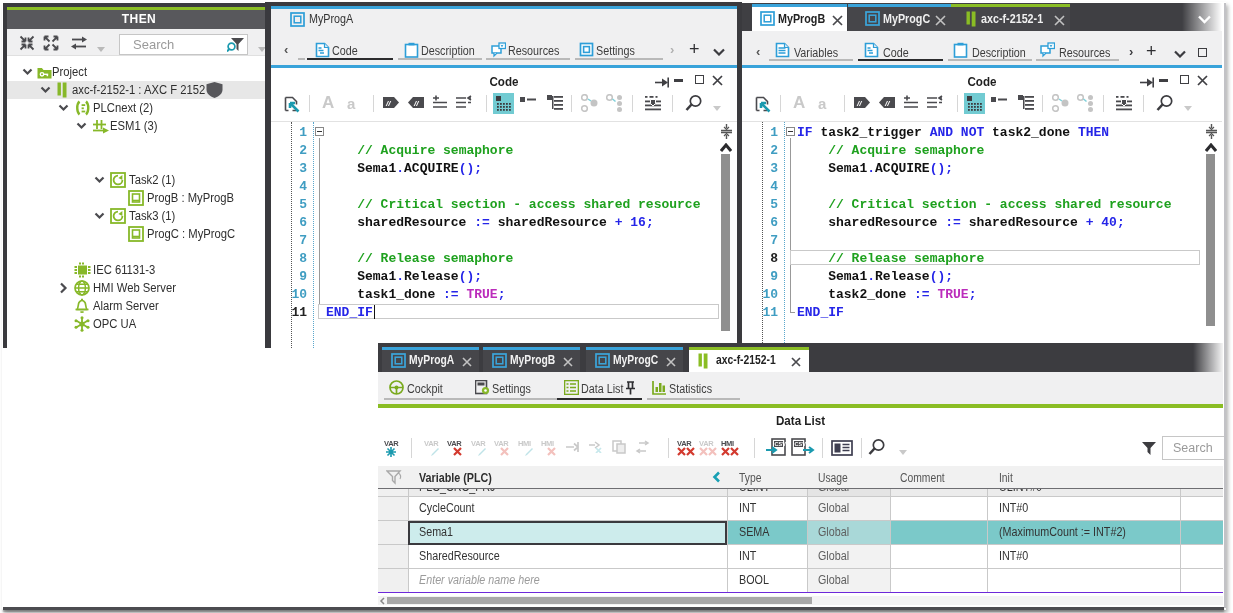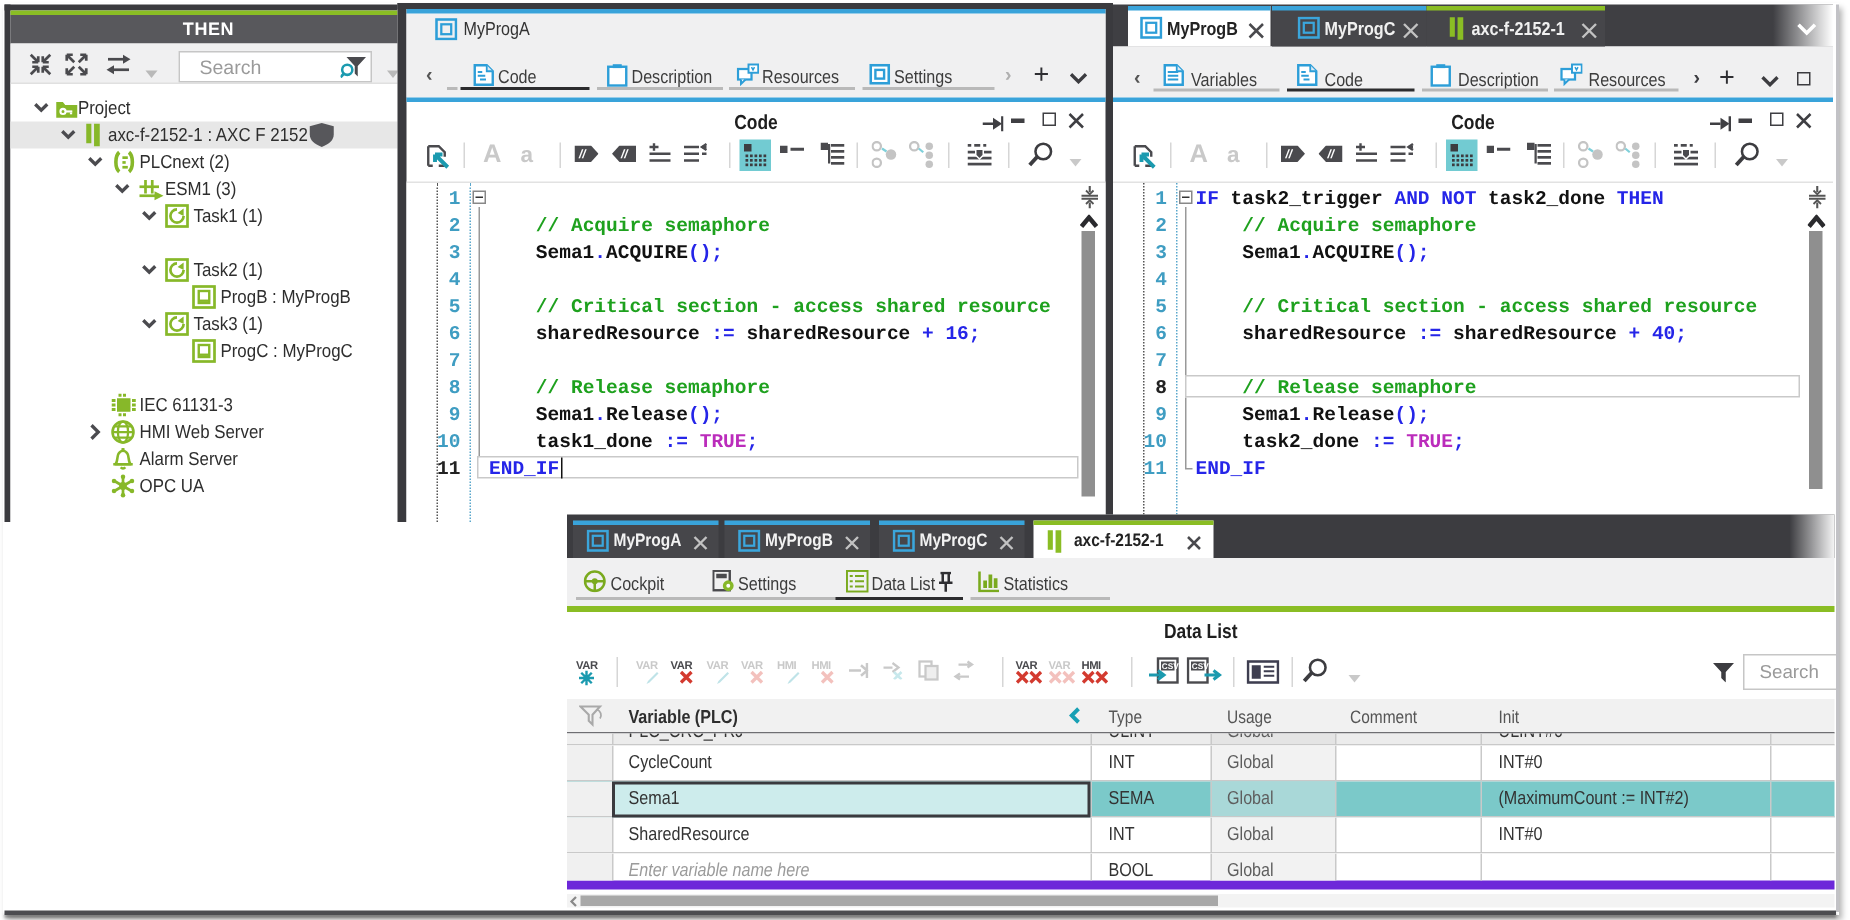--- a/index.html
+++ b/index.html
@@ -134,17 +134,6 @@
       </svg>
     <span class="lbl" style="left:103px">ESM1 (3)</span>
     </div>
-  <div class="trow" style="top:128px">
-      <svg class="abs" style="left:87px;top:4px" width="11" height="10">
-        <path d="M1.5 2.5 L5.5 6.5 L9.5 2.5" stroke="#4b4b4f" stroke-width="2.2" fill="none"></path>
-      </svg>
-    <svg class="abs" style="left:103px;top:1px" width="16" height="16">
-        <rect x="1" y="1" width="14" height="14" fill="none" stroke="#87b829" stroke-width="1.8"></rect>
-        <path d="M8 3.6 A4.4 4.4 0 1 0 12.4 8" fill="none" stroke="#87b829" stroke-width="1.8"></path>
-        <path d="M12.4 3 L12.4 8 L8.4 6 Z" fill="#87b829"></path>
-      </svg>
-    <span class="lbl" style="left:122px">Task1 (1)</span>
-    </div>
   <div class="trow" style="top:164px">
       <svg class="abs" style="left:87px;top:4px" width="11" height="10">
         <path d="M1.5 2.5 L5.5 6.5 L9.5 2.5" stroke="#4b4b4f" stroke-width="2.2" fill="none"></path>

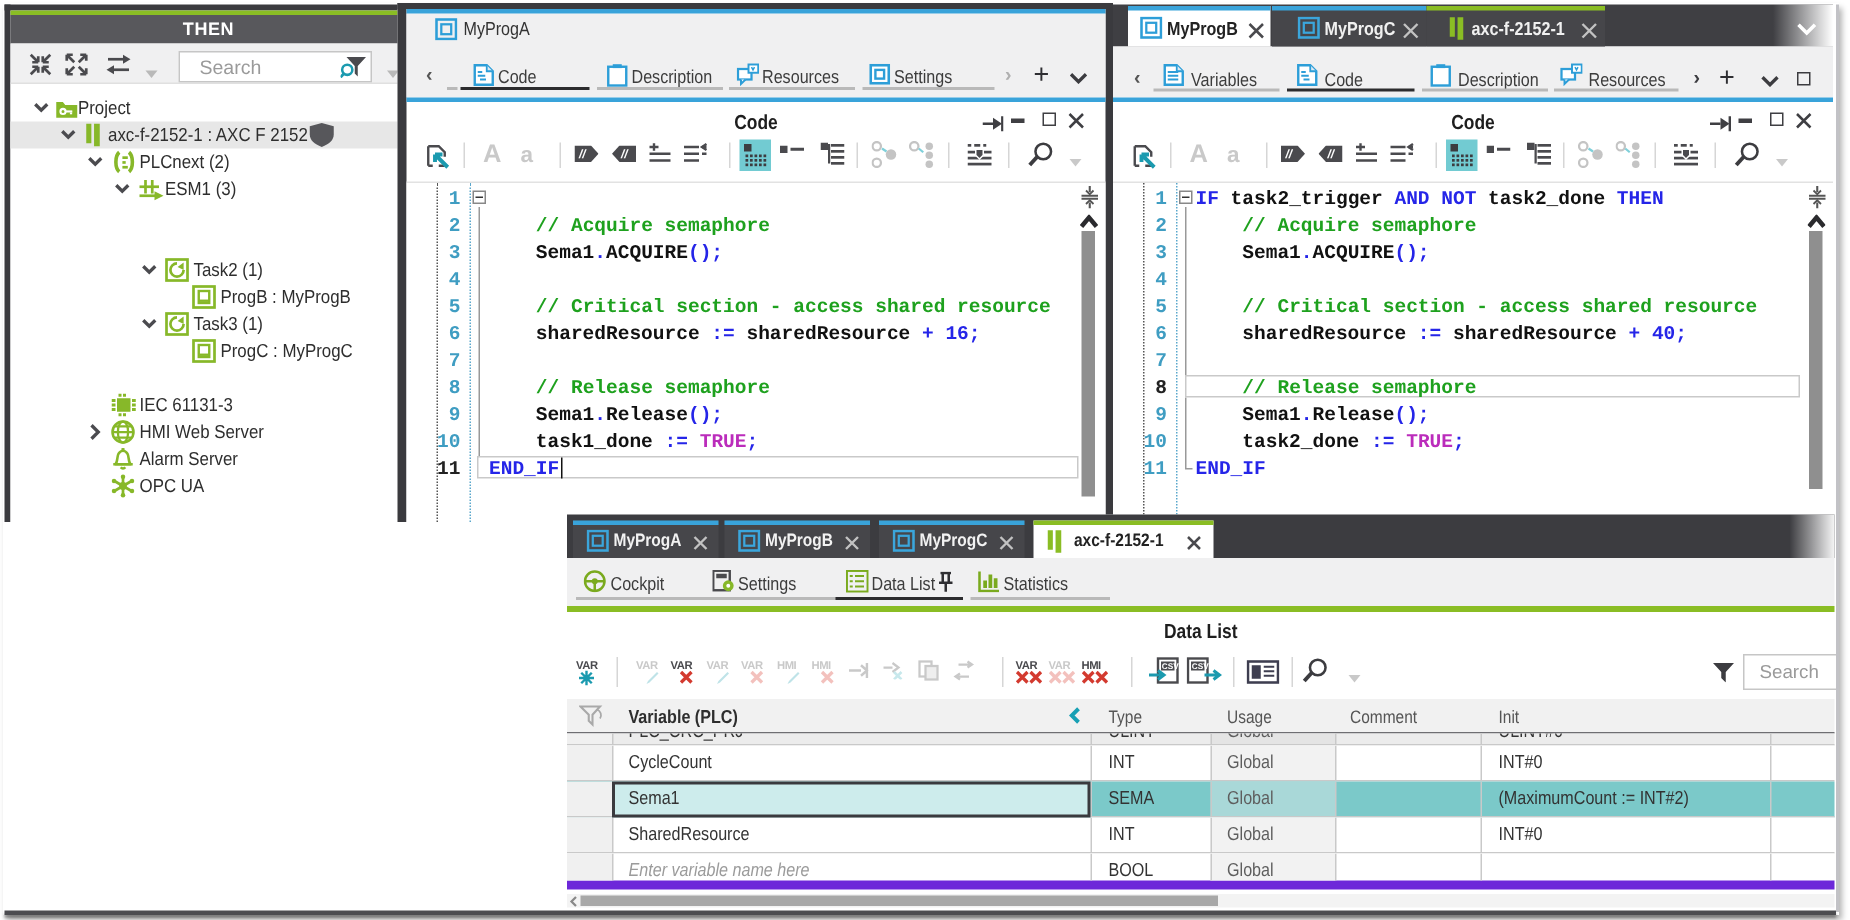--- a/index.html
+++ b/index.html
@@ -882,7 +882,7 @@
       <div class="abs" style="left:609px;top:0;width:1px;height:24px;background:#c9c9c9"></div>
       <div class="abs" style="left:802px;top:0;width:1px;height:24px;background:#c9c9c9"></div>
     </div>
-    <div class="abs" style="left:0;top:226px;width:845px;height:24px;overflow:hidden;background:#fff;border-bottom:6px solid #6d28d9">
+    <div class="abs" style="left:0;top:226px;width:845px;height:24px;overflow:hidden;background:#fff;border-bottom:1px solid #6d28d9">
       <div class="abs" style="left:429px;top:0;width:83px;height:24px;background:#f2f2f2"></div>
       <div class="abs" style="left:0px;top:0;width:30px;height:24px;background:#f0f0f0"></div>
       <div class="abs nx" style="left:41px;top:4px;font-size:12.5px;color:#333;font-style:italic;color:#9b9b9b">Enter variable name here</div>

